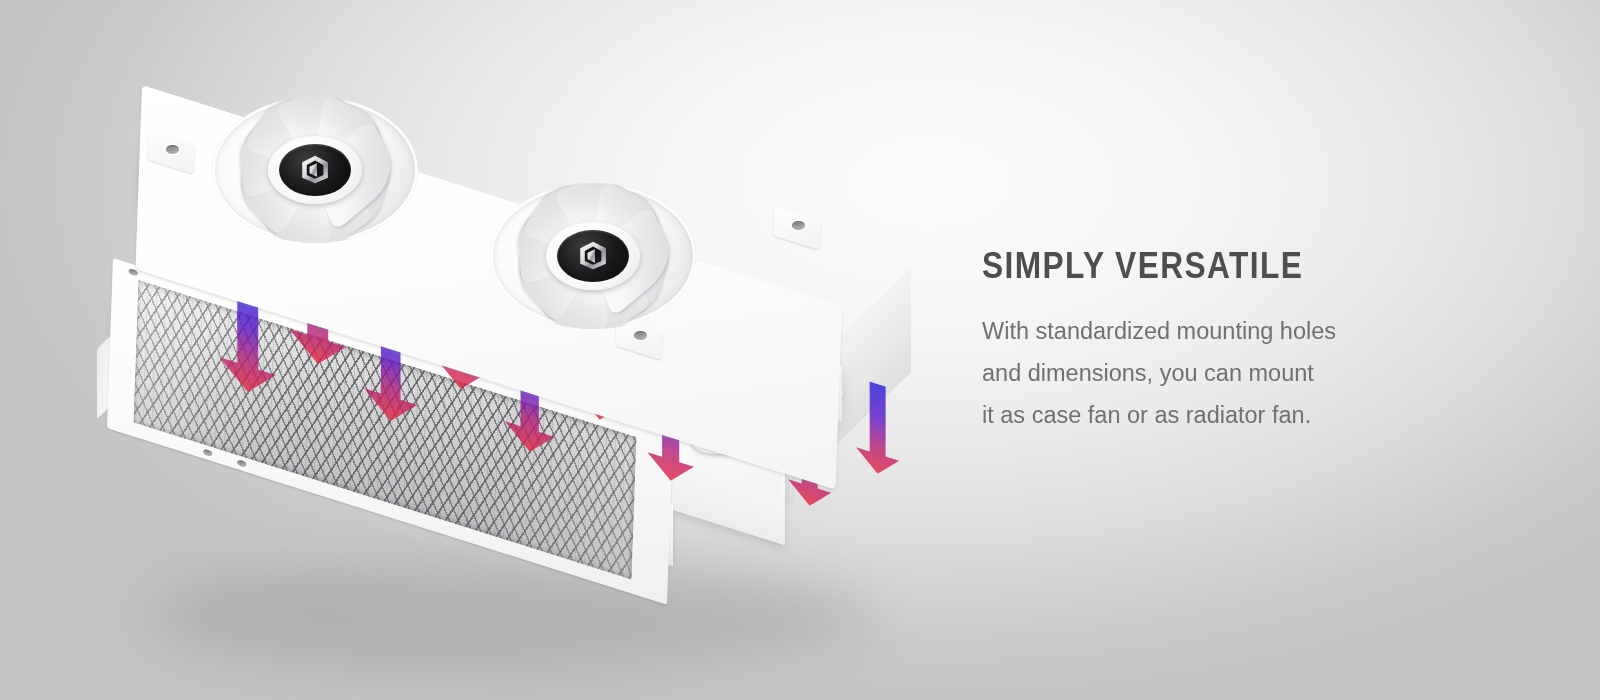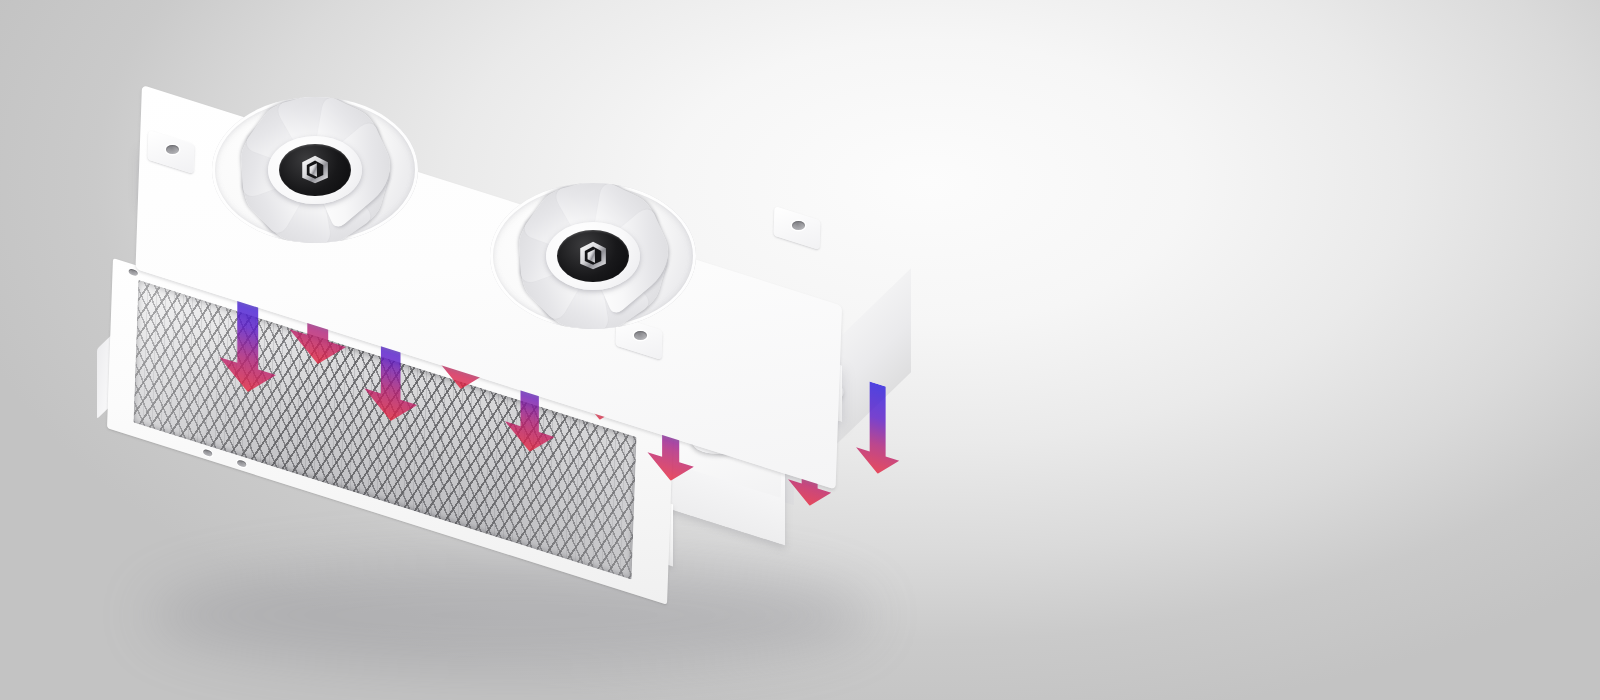--- a/index.html
+++ b/index.html
@@ -519,6 +519,14 @@
     </div>
   </div>
 
+  <div id="copy">
+    <h1 id="headline">SIMPLY VERSATILE</h1>
+    <p id="body-copy">
+      <span class="ln">With standardized mounting holes</span>
+      <span class="ln">and dimensions, you can mount</span>
+      <span class="ln">it as case fan or as radiator fan.</span>
+    </p>
+  </div>
 </div>
 
 </body></html>

